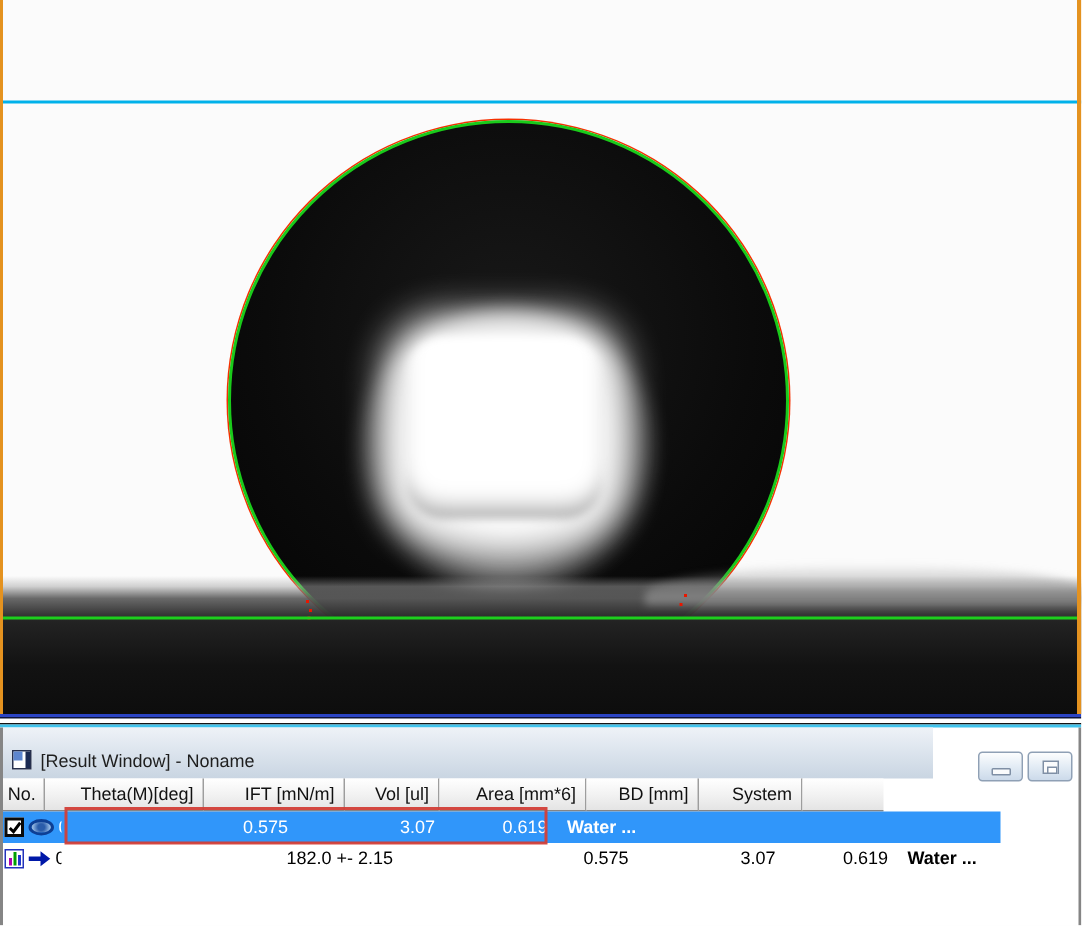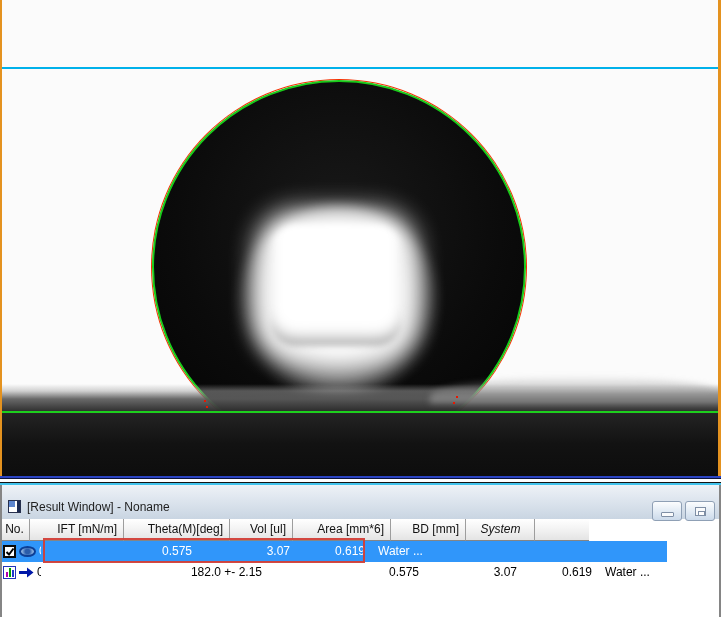--- a/index.html
+++ b/index.html
@@ -46,7 +46,7 @@
   .rw-edge.l{left:0;width:2px;}
   .rw-edge.r{right:0;width:2px;}
 
-  .titlebar{position:absolute;left:0;top:3px;width:721px;height:34px;
+  .titlebar{position:absolute;left:0;top:3px;width:622px;height:34px;
         background:linear-gradient(180deg,#eef2f7 0%,#dde5ee 45%,#c9d5e2 100%);}
   .wicon{position:absolute;left:8px;top:15px;width:13px;height:13px;background:#fff;border:1px solid #27304d;}
   .wicon::before{content:"";position:absolute;left:0;top:0;width:6px;height:6px;background:#5d86cf;}

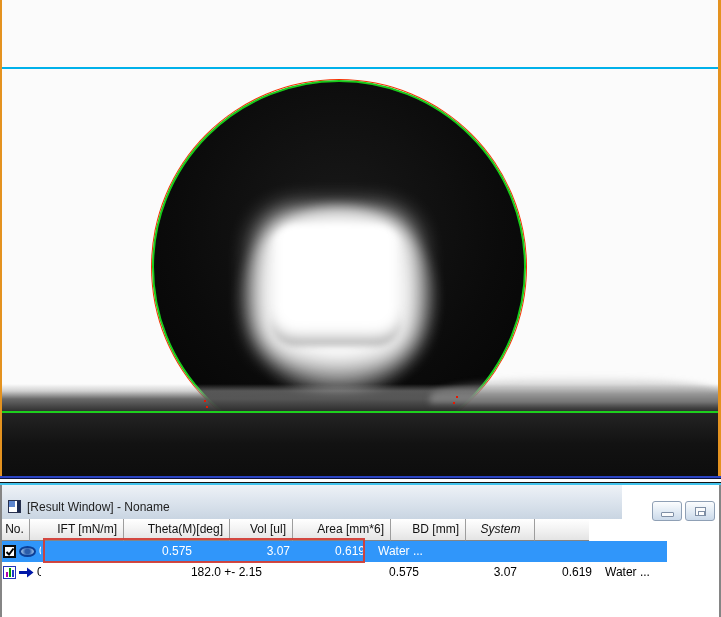--- a/index.html
+++ b/index.html
@@ -132,8 +132,8 @@
 
     <div class="thead">
       <div class="hc center" style="width:30px">No.</div>
+      <div class="hc" style="width:106px">Theta(M)[deg]</div>
       <div class="hc" style="width:94px">IFT [mN/m]</div>
-      <div class="hc" style="width:106px">Theta(M)[deg]</div>
       <div class="hc" style="width:63px">Vol [ul]</div>
       <div class="hc" style="width:98px">Area [mm*6]</div>
       <div class="hc" style="width:75px">BD [mm]</div>

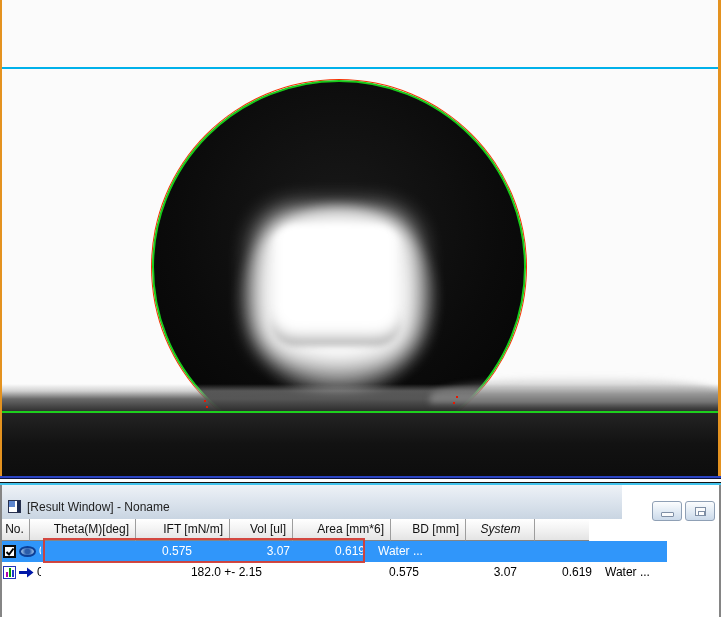--- a/index.html
+++ b/index.html
@@ -67,7 +67,7 @@
       border-right:1px solid #9d9d9d;border-bottom:1px solid #858585;
       text-align:right;padding-right:6px;overflow:hidden;white-space:nowrap;}
   .hc.center{text-align:center;padding-right:0;}
-  .hc.left{text-align:center;padding-left:7px;font-style:italic;}
+  .hc.left{text-align:right;padding-left:7px;}
   .hc.blank{border-right:none;}
 
   .trow{position:absolute;left:0;width:667px;height:21px;display:flex;font-size:12px;}

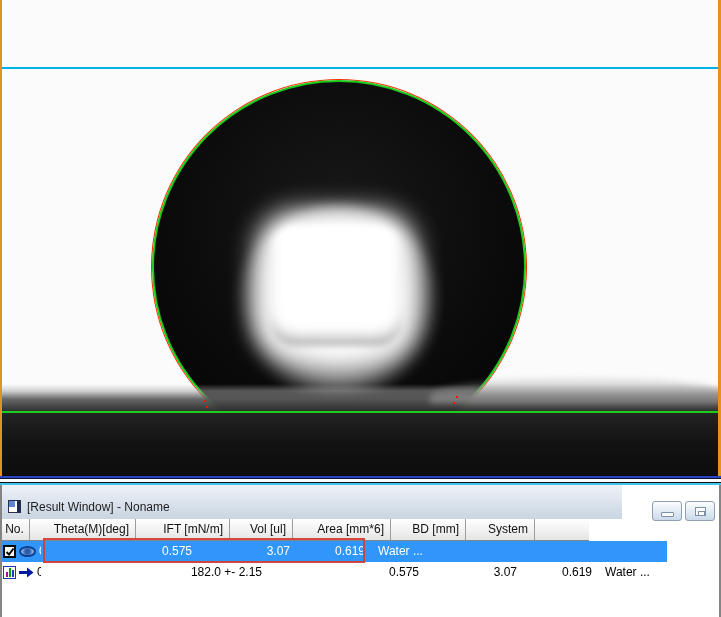--- a/index.html
+++ b/index.html
@@ -72,7 +72,7 @@
 
   .trow{position:absolute;left:0;width:667px;height:21px;display:flex;font-size:12px;}
   .trow .c{height:21px;line-height:21px;text-align:right;padding-right:6px;overflow:hidden;white-space:nowrap;}
-  .trow .c.left{text-align:left;padding-left:7px;padding-right:0;}
+  .trow .c.left{text-align:left;padding-left:7px;padding-right:0;font-weight:bold;}
   .row1{top:59px;background:#3096fa;color:#ffffff;}
   .row2{top:80px;background:#ffffff;color:#000000;}
   .c-no{display:flex;align-items:center;padding:0 0 0 3px !important;}

